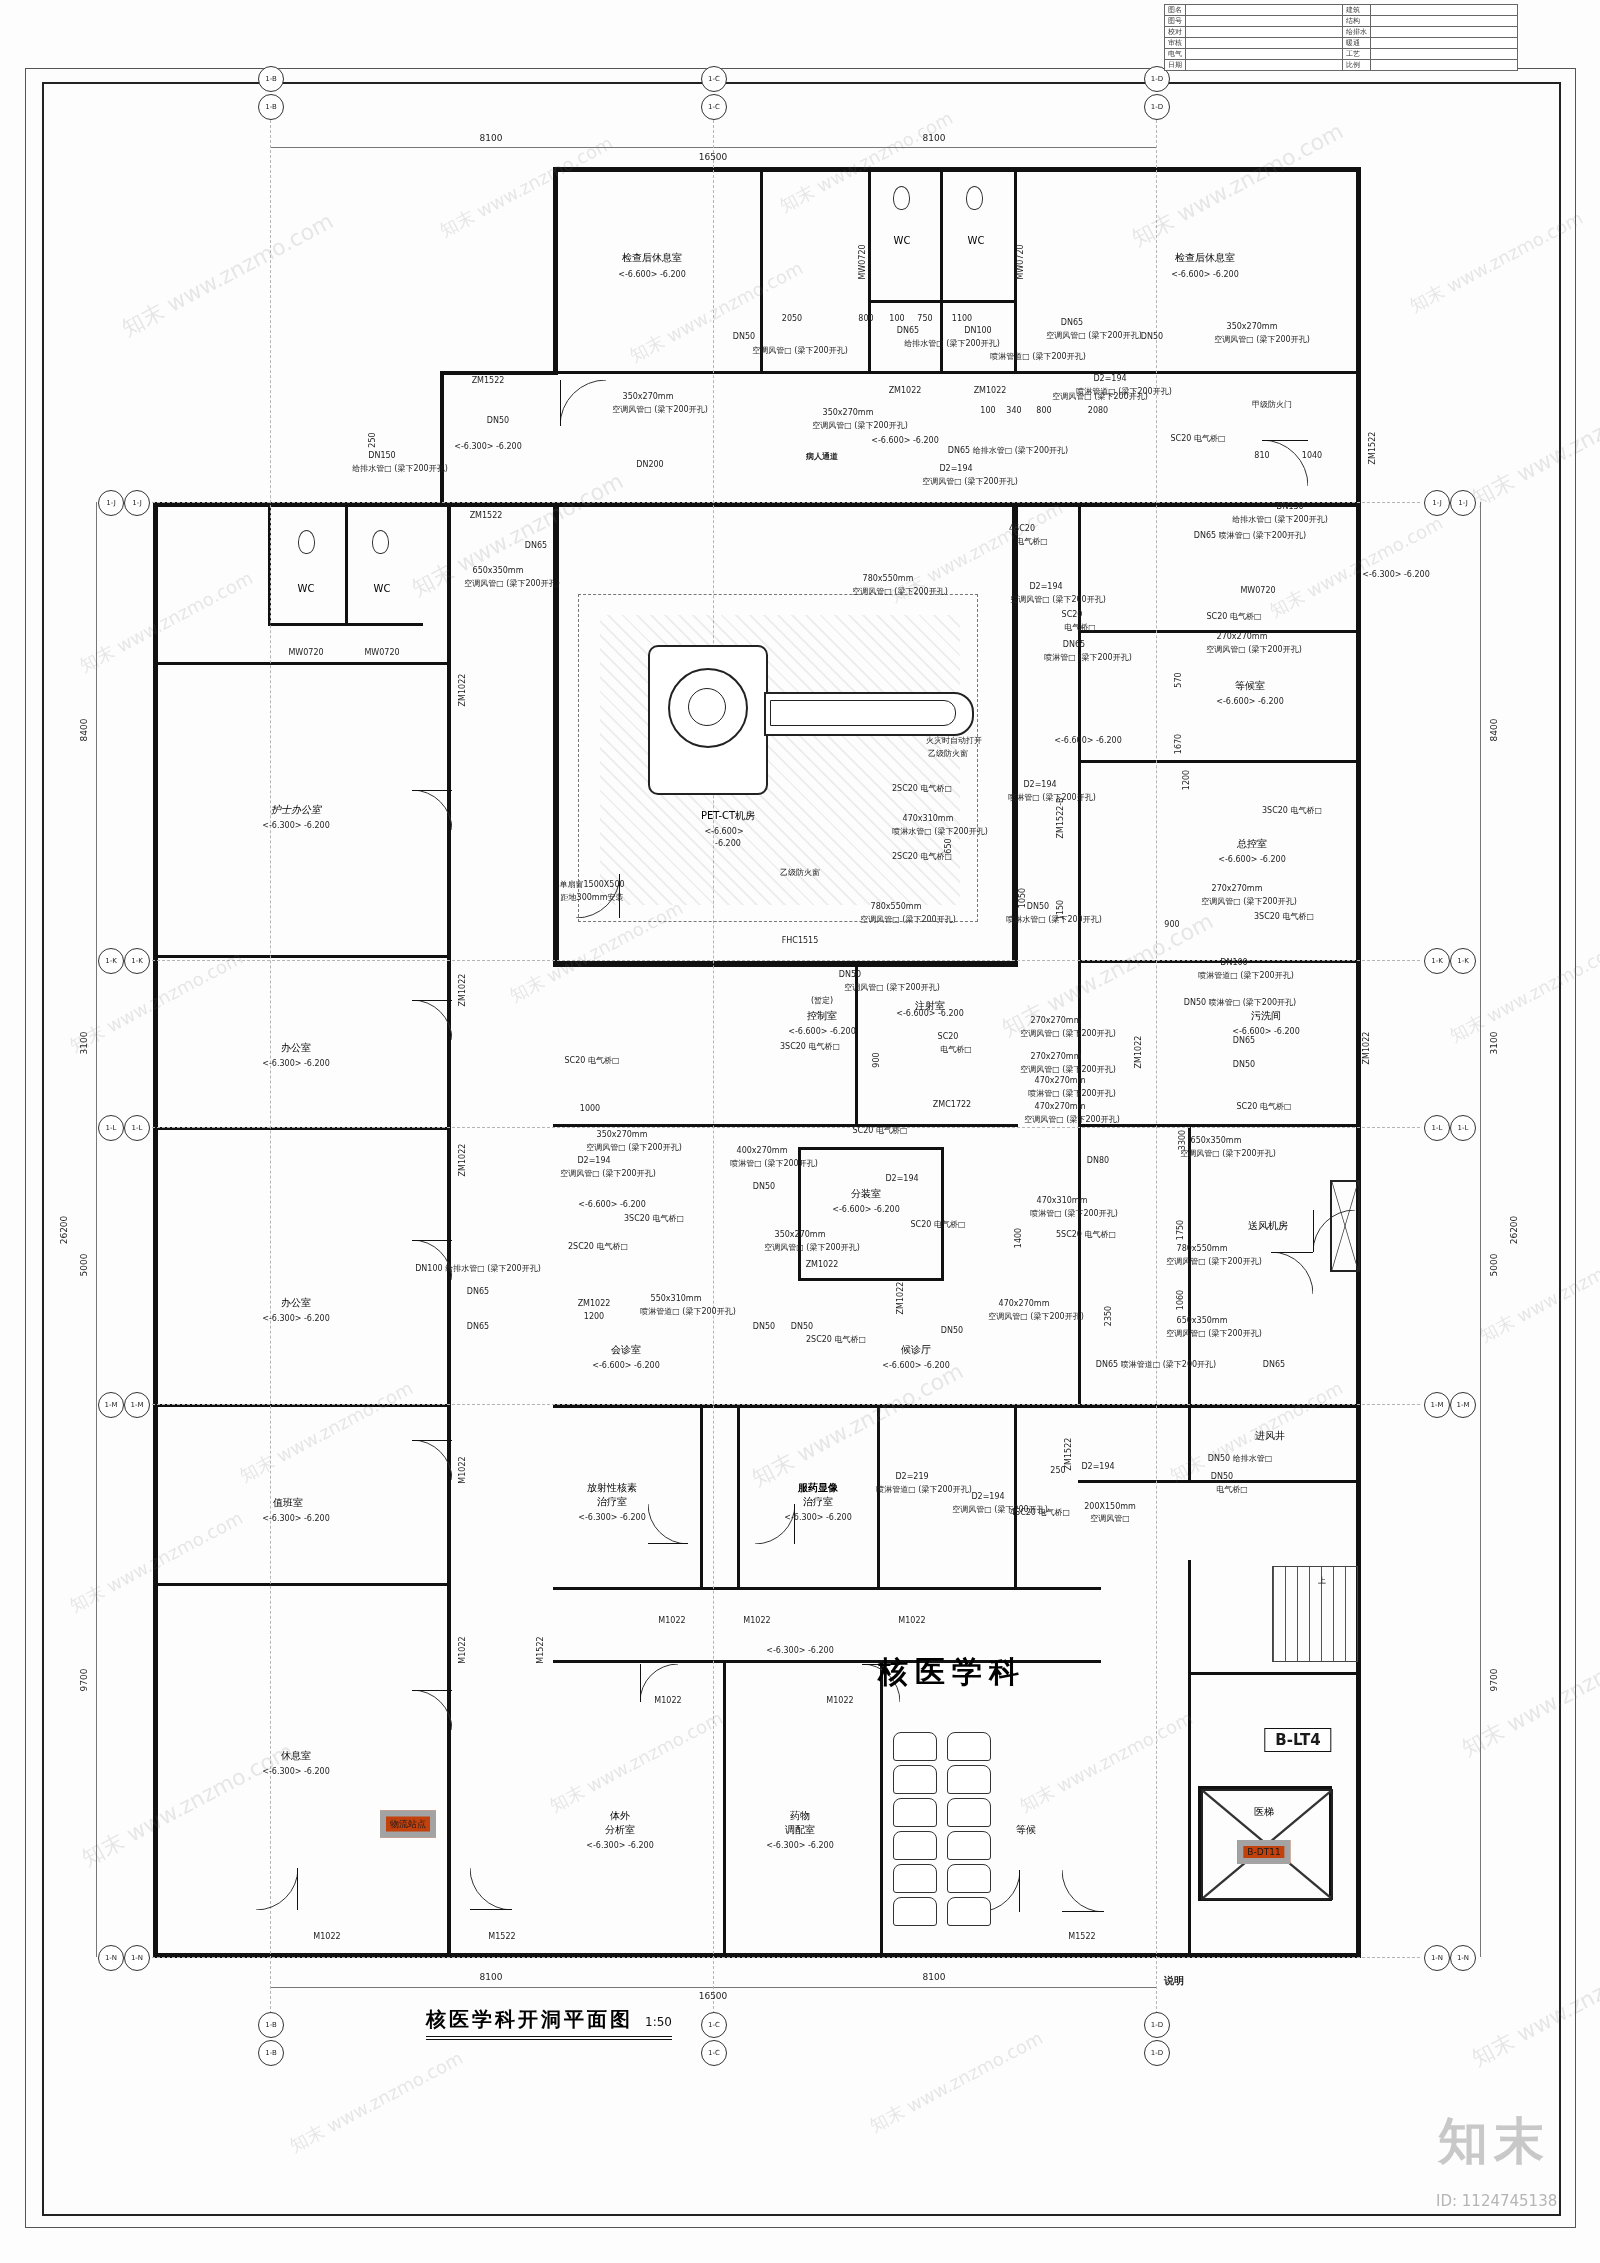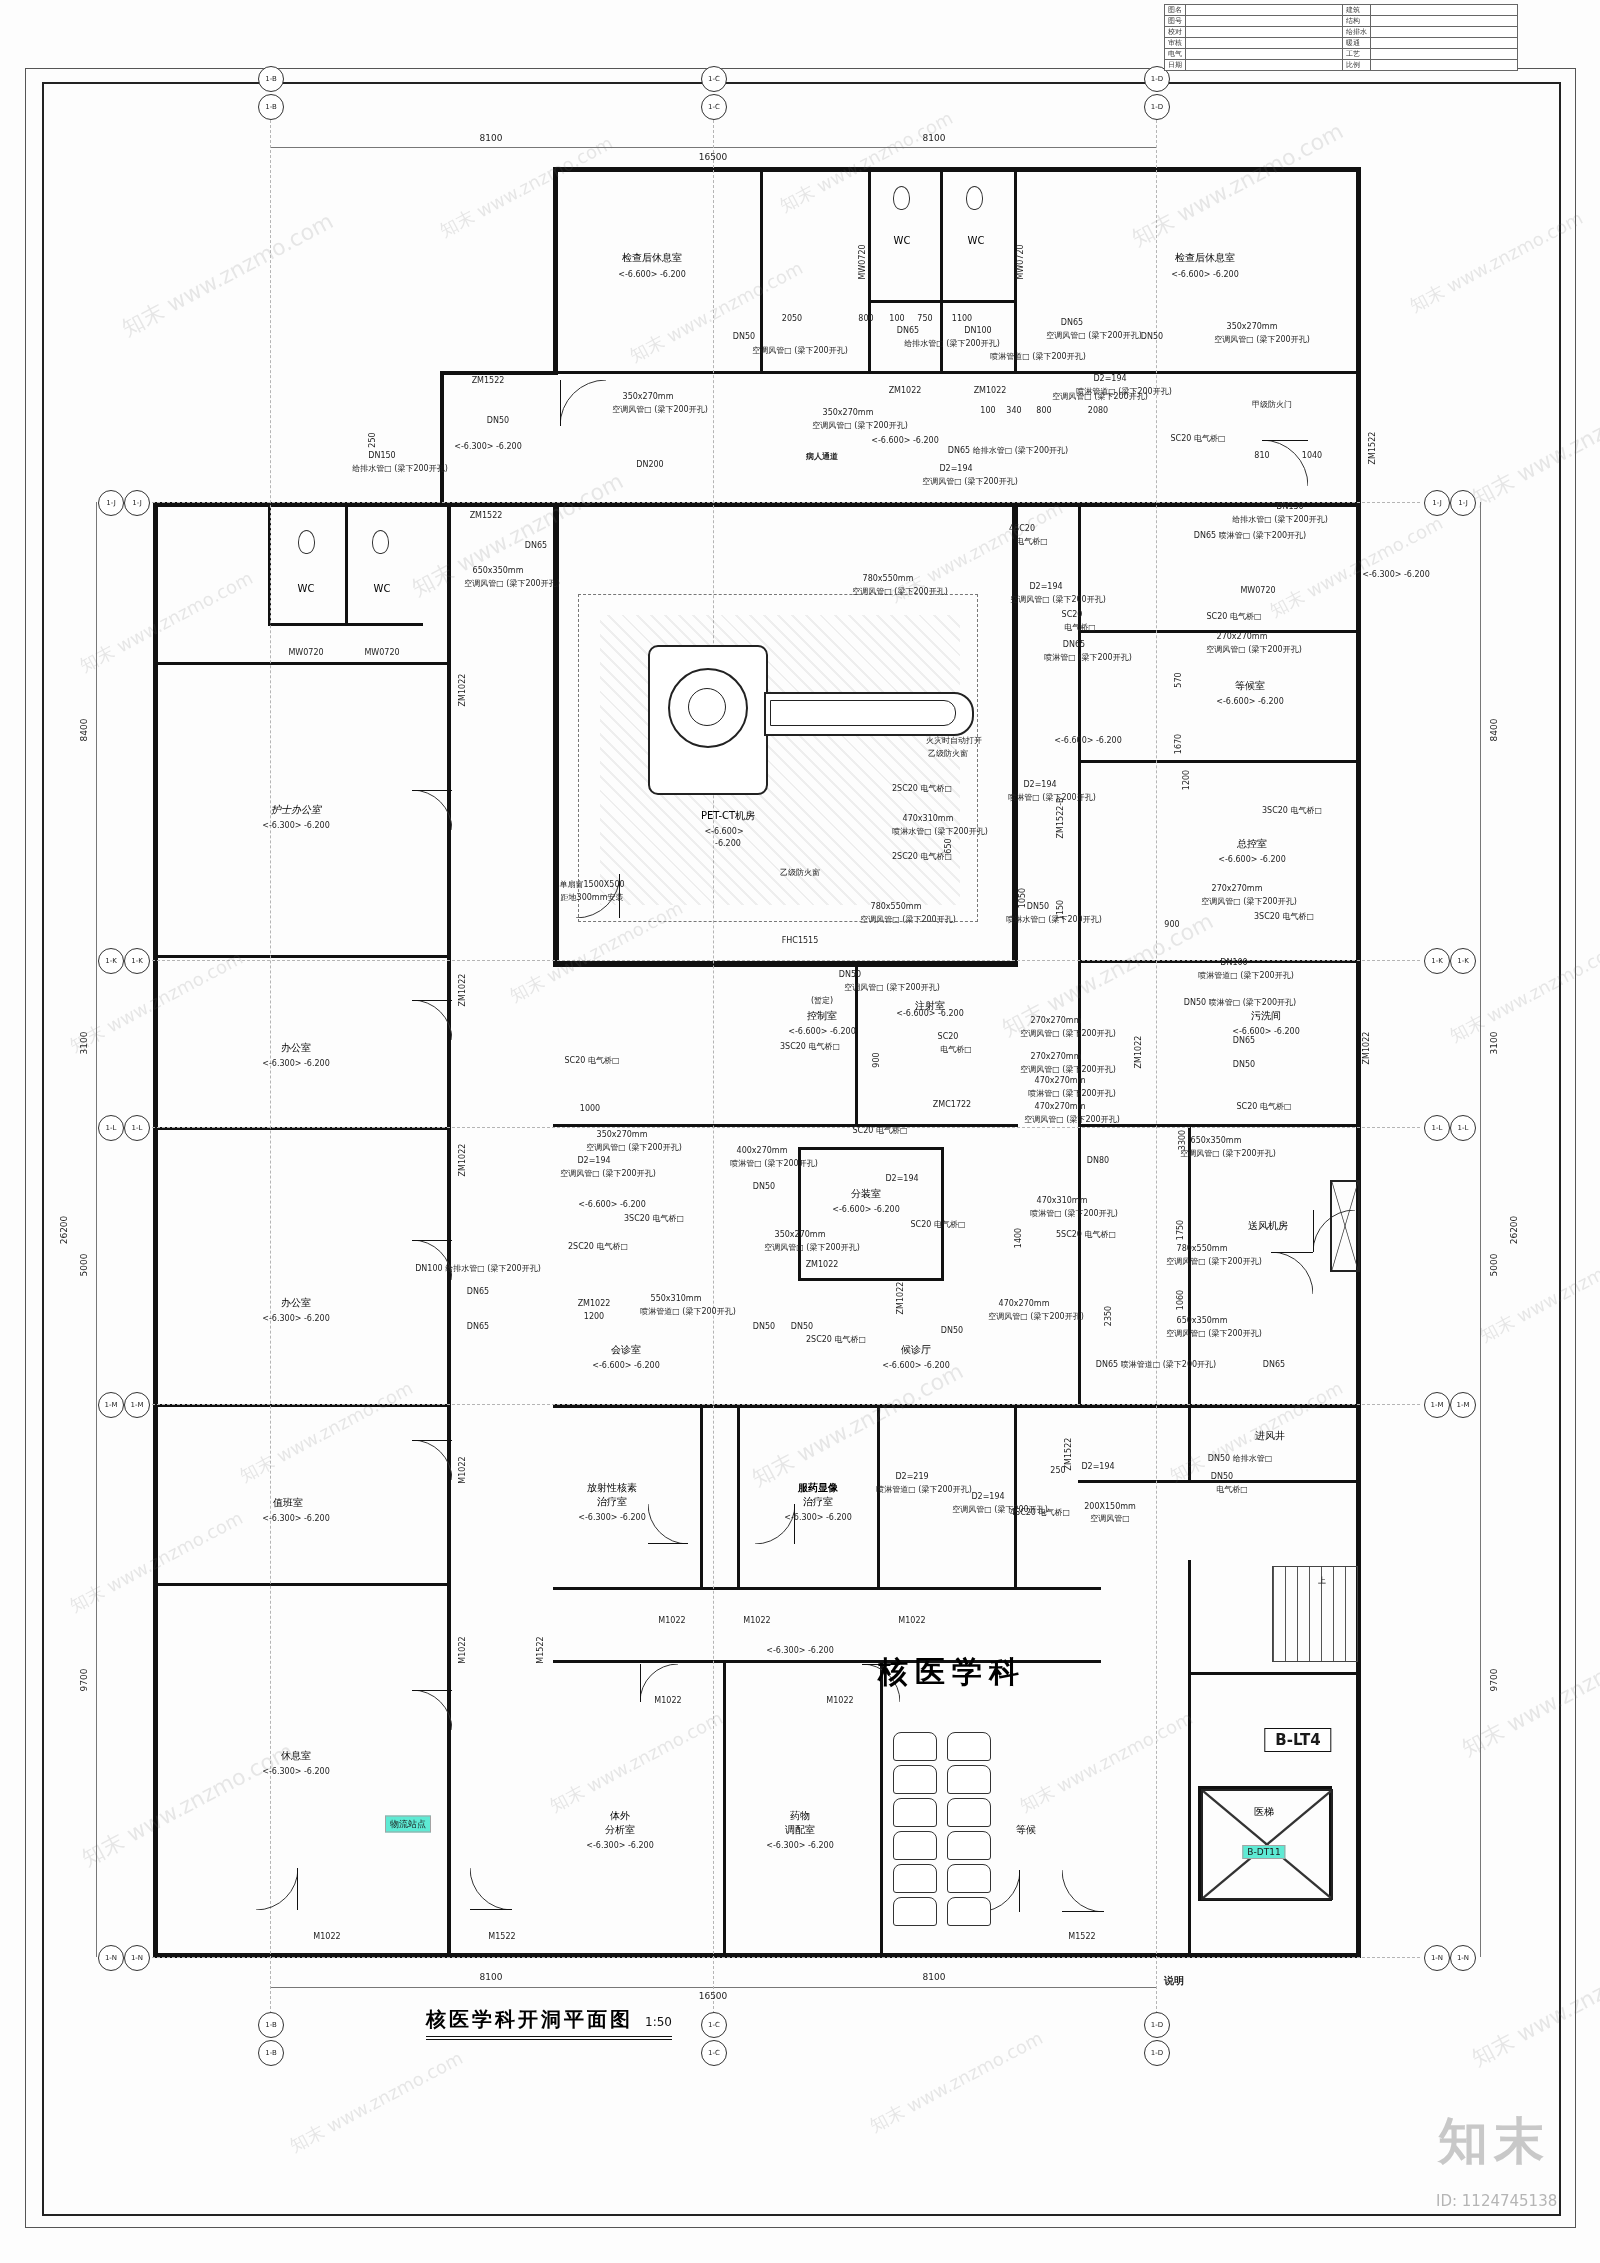--- a/index.html
+++ b/index.html
@@ -24,7 +24,7 @@
   .ann.v{transform:translate(-50%,-50%) rotate(-90deg);}
   .room{position:absolute;font-size:10px;color:#000;white-space:nowrap;transform:translate(-50%,-50%);z-index:3;}
   .elev{position:absolute;font-size:8px;color:#222;white-space:nowrap;transform:translate(-50%,-50%);z-index:3;}
-  .boxed{position:absolute;font-size:9px;border:1px solid #a3a3a3;padding:1px 4px;background:#5eead4;
+  .boxed{position:absolute;font-size:9px;border:6px solid #a3a3a3;padding:1px 4px;background:#c2410c;
          transform:translate(-50%,-50%);white-space:nowrap;z-index:3;}
   .boxedbig{position:absolute;font-size:15px;font-weight:bold;border:1.5px solid #111;padding:2px 10px;
             background:#fff;transform:translate(-50%,-50%);white-space:nowrap;z-index:3;}

